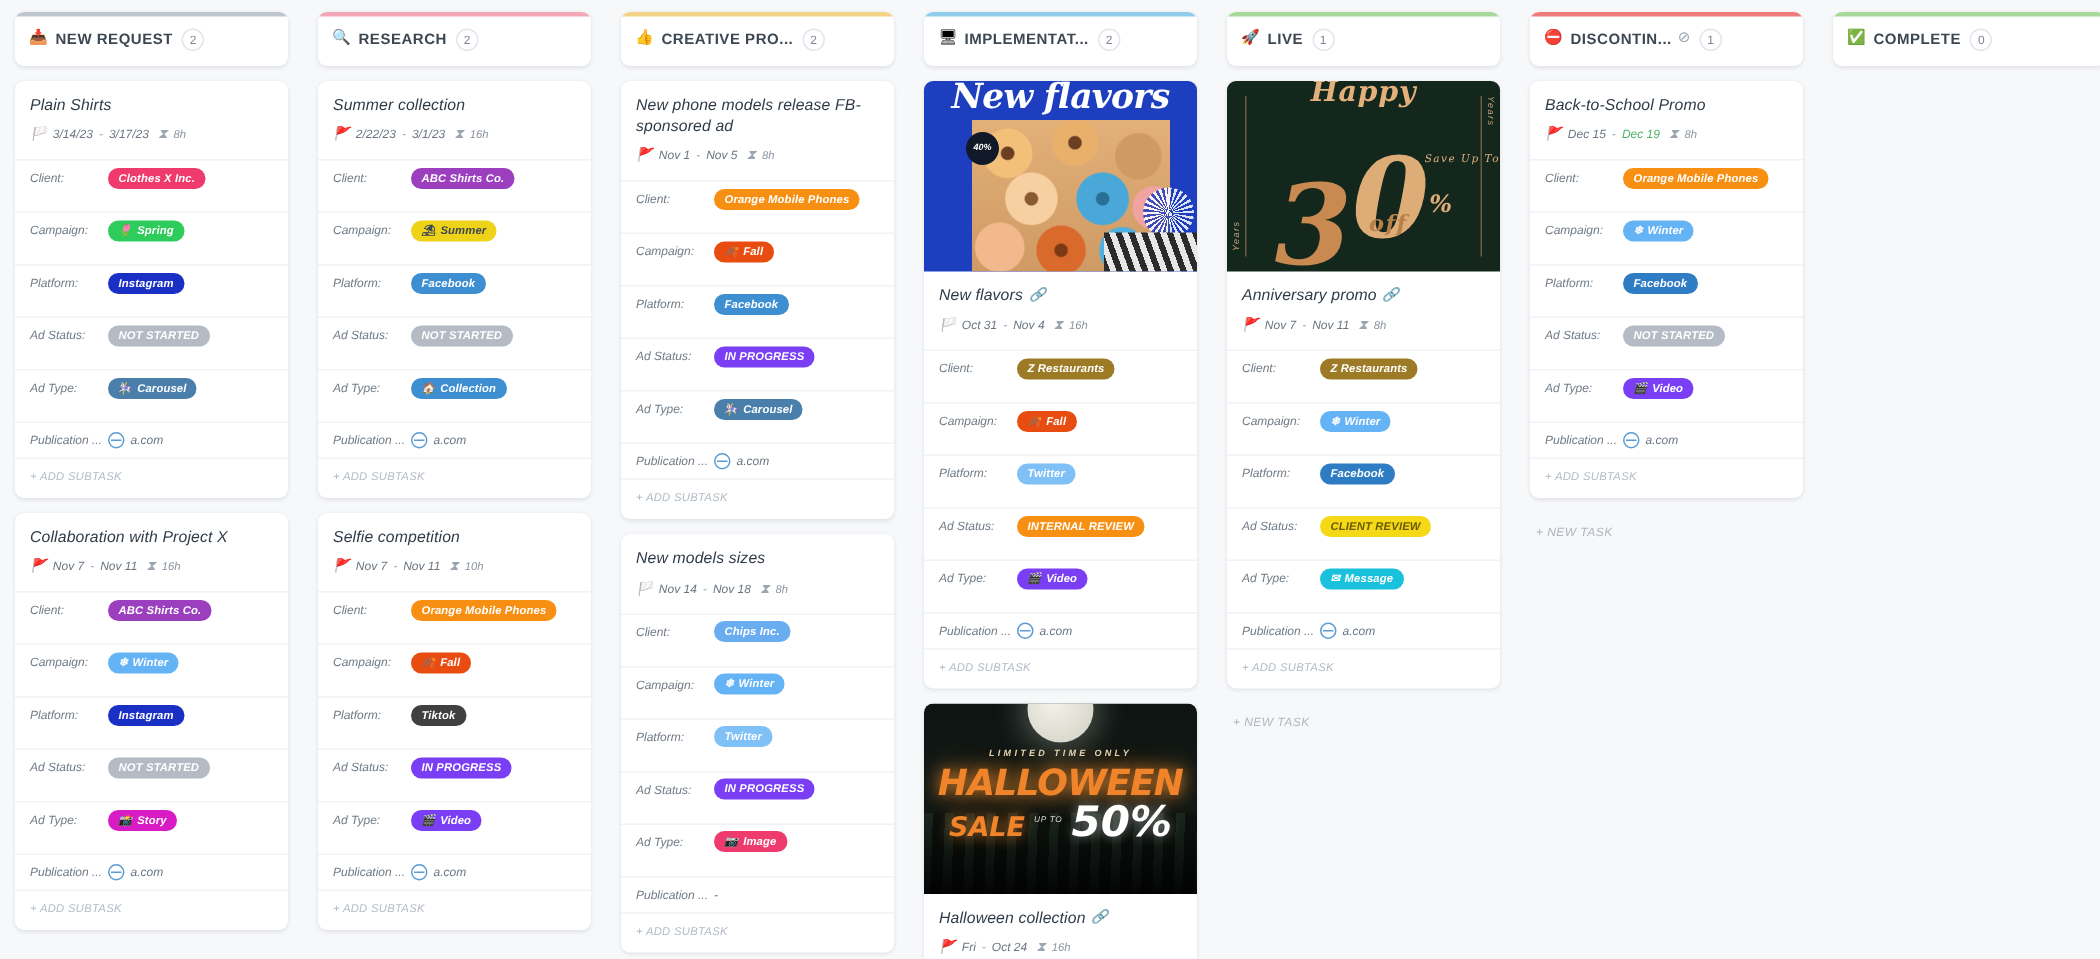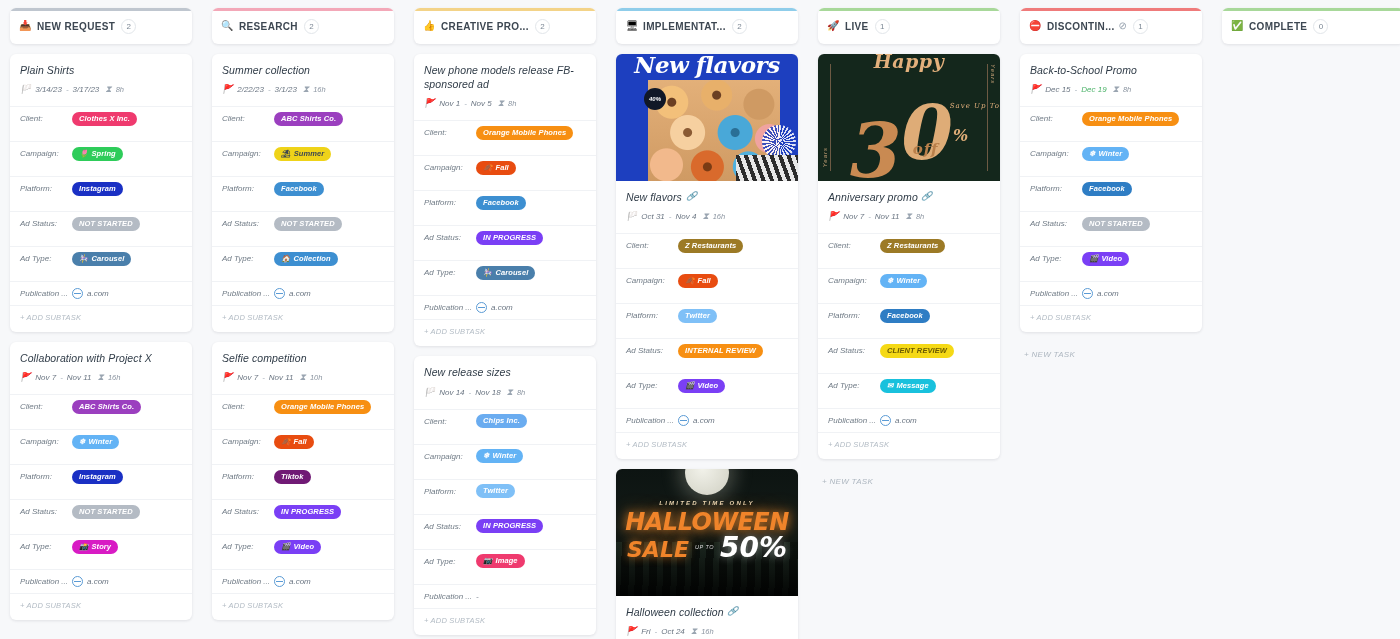--- a/index.html
+++ b/index.html
@@ -649,7 +649,7 @@
         <div class="card">
           <div class="card-pad">
             <div class="title-row">
-              <span class="card-title">New release sizes</span>
+              <span class="card-title">New models sizes</span>
             </div>
             <div class="date-row">
               <span class="flag" style="color: rgb(127, 212, 245);">🏳️</span>

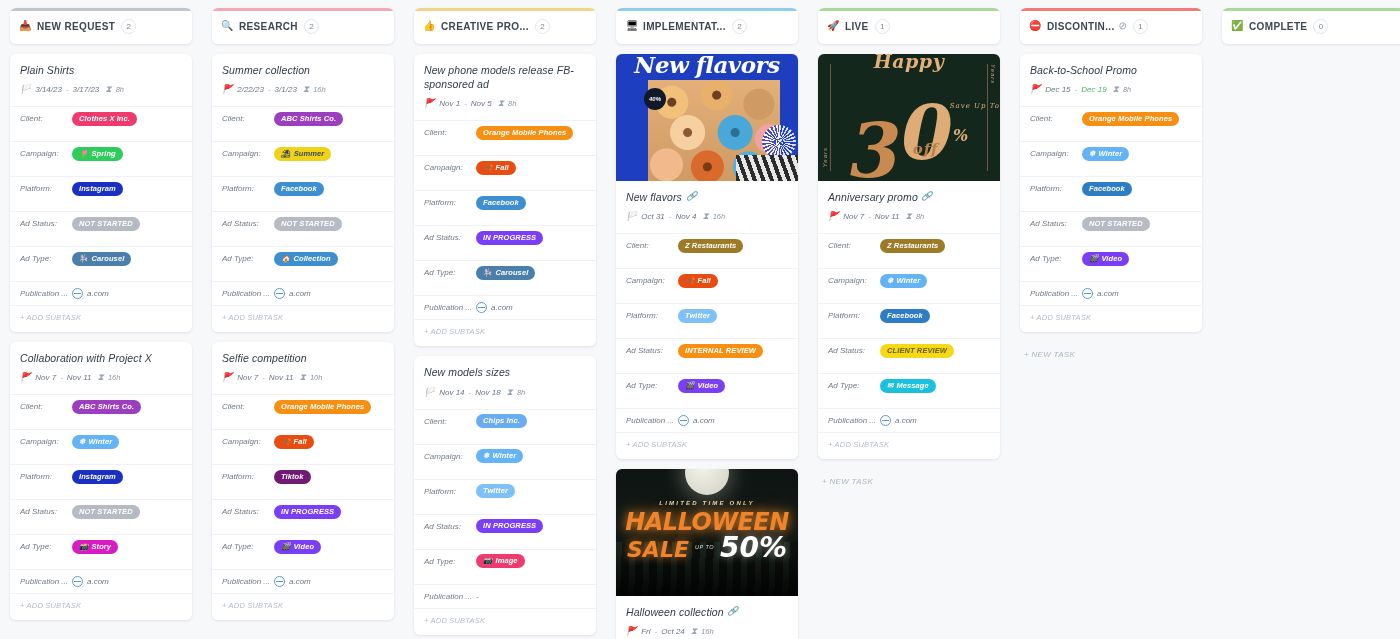--- a/index.html
+++ b/index.html
@@ -555,7 +555,7 @@
           </div>
           <div class="field">
             <span class="field-label">Platform:</span>
-            <span class="tag" style="background: #701a75;">
+            <span class="tag" style="background: #404040;">
               <span>Tiktok</span>
             </span>
           </div>

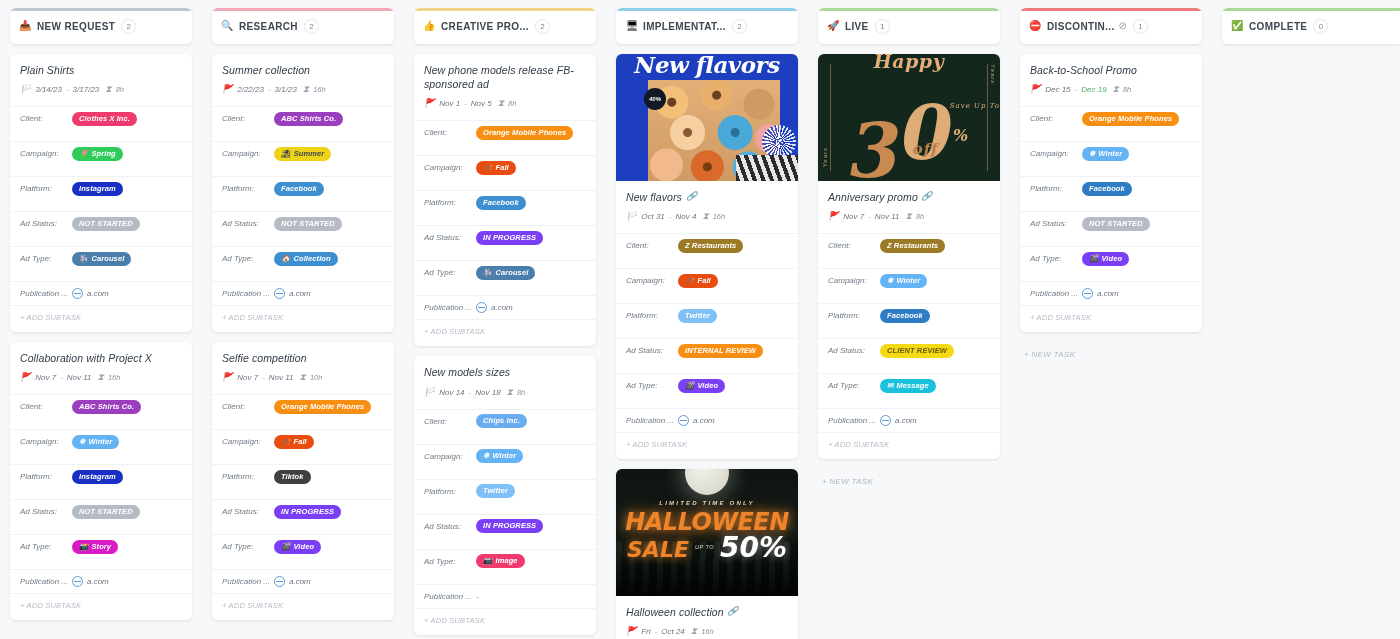--- a/index.html
+++ b/index.html
@@ -272,7 +272,7 @@
   }
   .cover-hw .sale{
     font-family:"DejaVu Sans", sans-serif;
-    font-weight:bold;font-size:22px;color:#f0842a;
+    font-weight:bold;font-size:18px;color:#f0842a;
     text-shadow:0 0 10px rgba(245,140,45,.85);
   }
   .cover-hw .pct{

